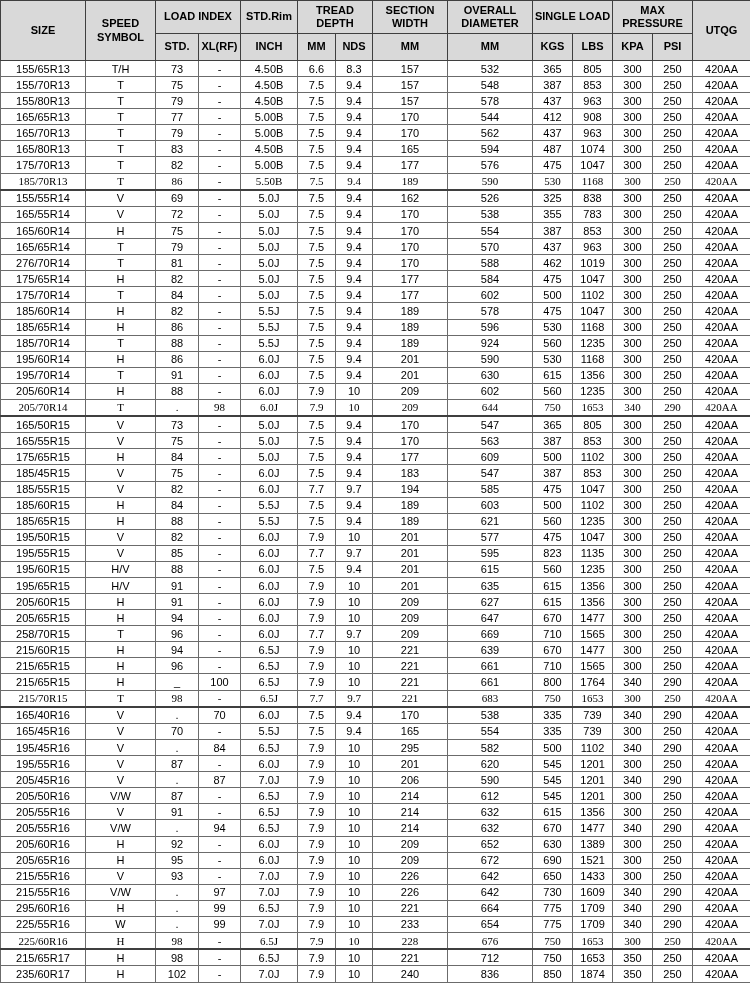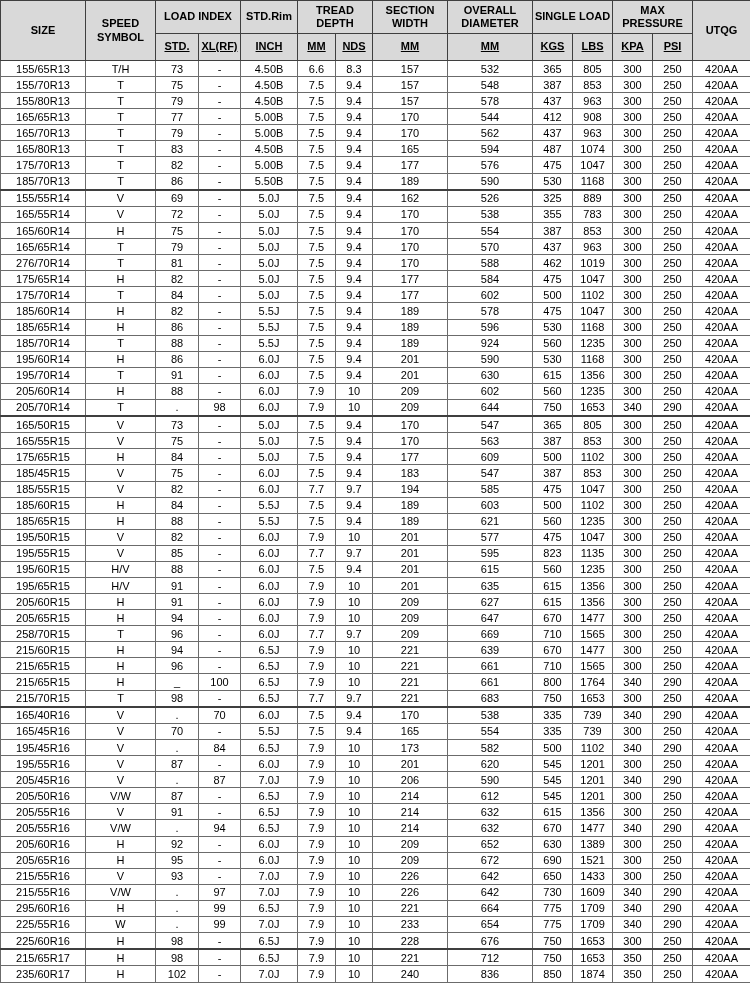--- a/index.html
+++ b/index.html
@@ -39,7 +39,7 @@
     white-space:normal;
   }
   thead tr.top-row{height:33px;}
-  thead tr.sub-row{height:27px;text-decoration:underline;}
+  thead tr.sub-row{height:27px;}
   tbody td{
     font-size:11px;
     background:var(--row-bg);

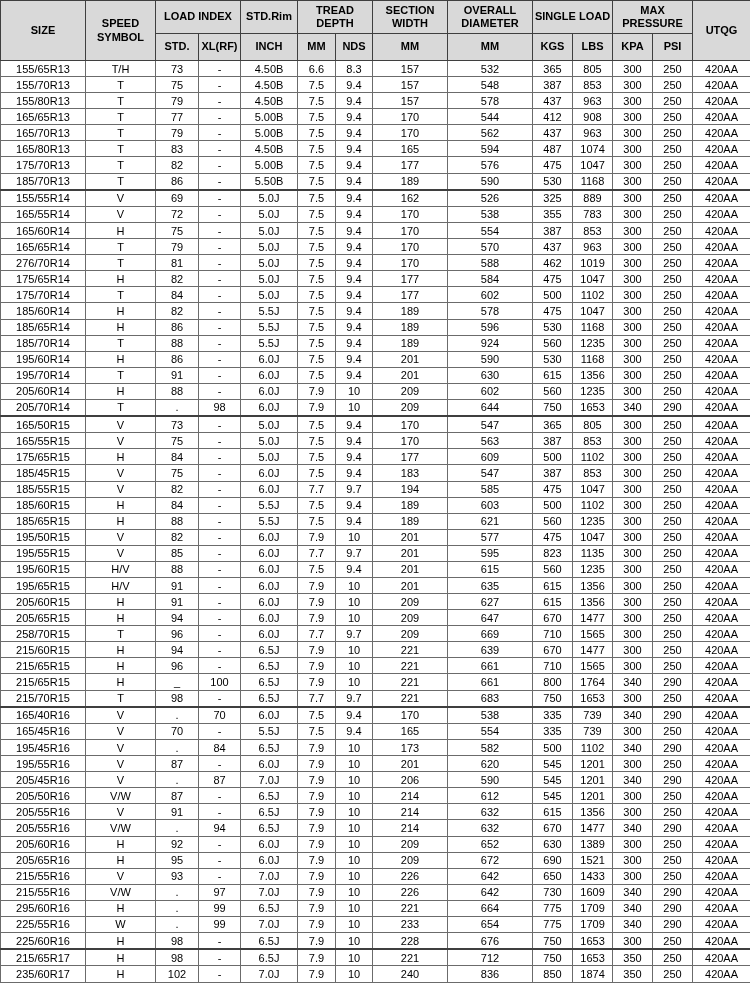--- a/index.html
+++ b/index.html
@@ -46,6 +46,7 @@
   }
   tbody tr.section-end td{
     border-bottom:2px solid var(--section-border);
+    font-family:Liberation Serif, serif;
   }
 </style>
 </head>

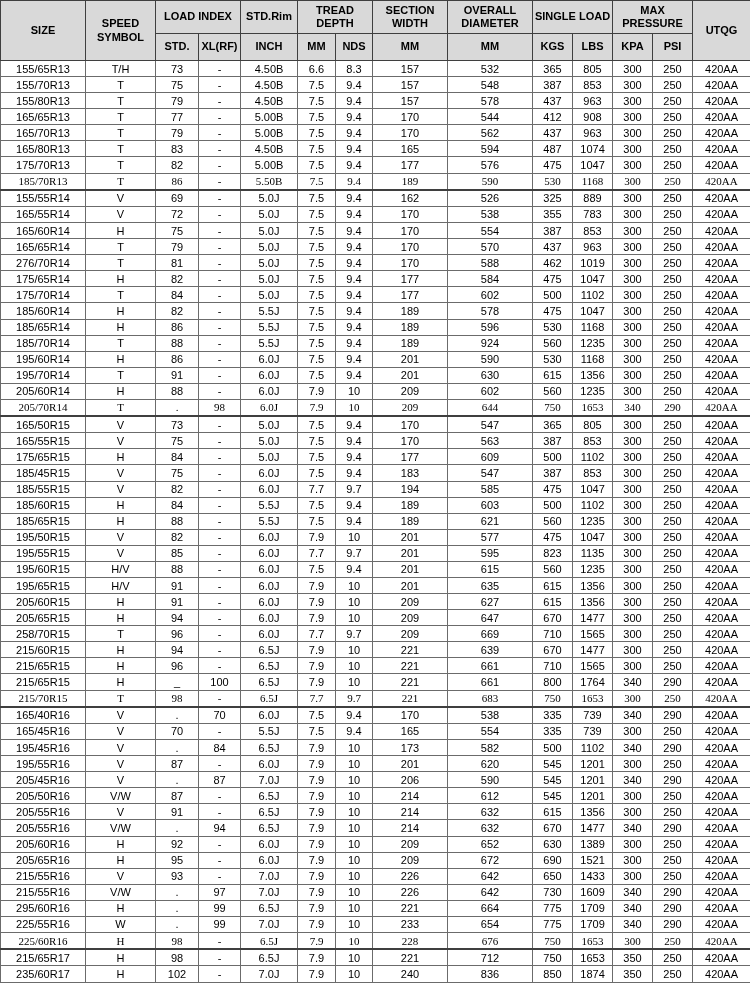--- a/index.html
+++ b/index.html
@@ -236,7 +236,7 @@
         <td>162</td>
         <td>526</td>
         <td>325</td>
-        <td>889</td>
+        <td>838</td>
         <td>300</td>
         <td>250</td>
         <td>420AA</td>

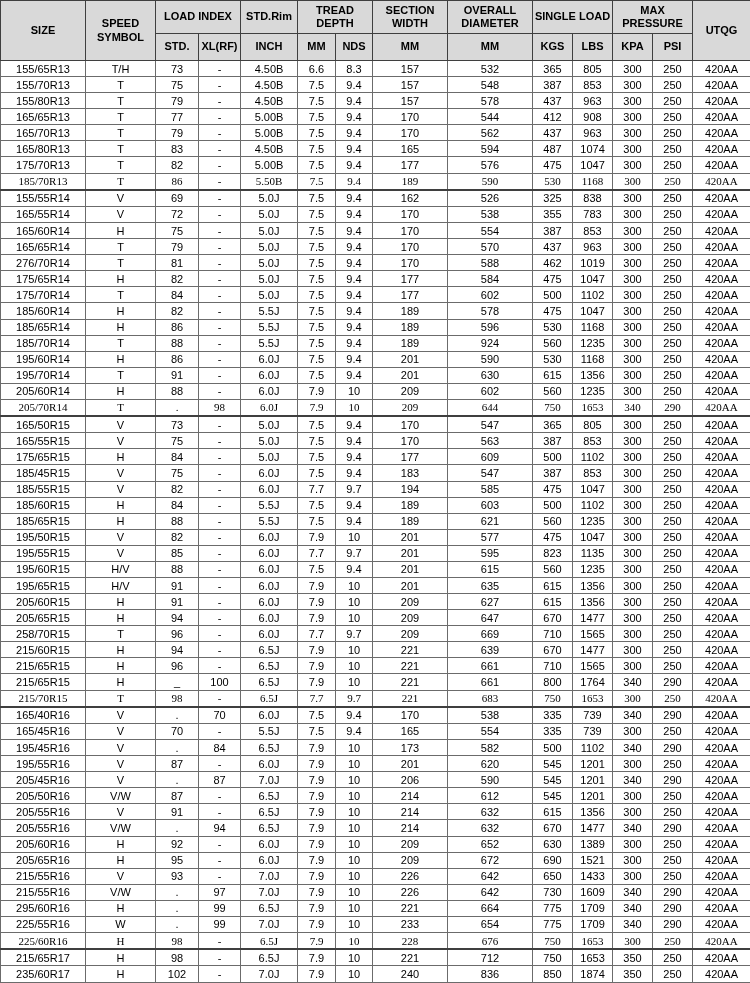--- a/index.html
+++ b/index.html
@@ -777,7 +777,7 @@
         <td>6.5J</td>
         <td>7.9</td>
         <td>10</td>
-        <td>173</td>
+        <td>295</td>
         <td>582</td>
         <td>500</td>
         <td>1102</td>

